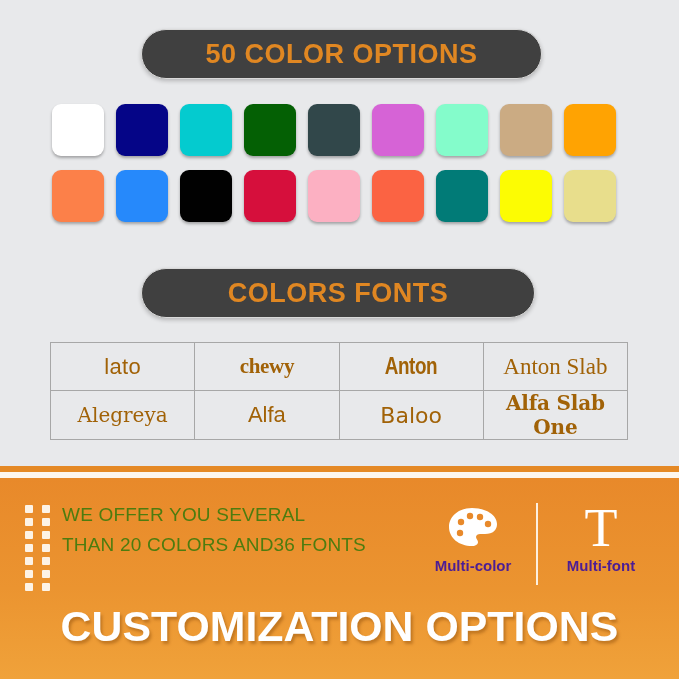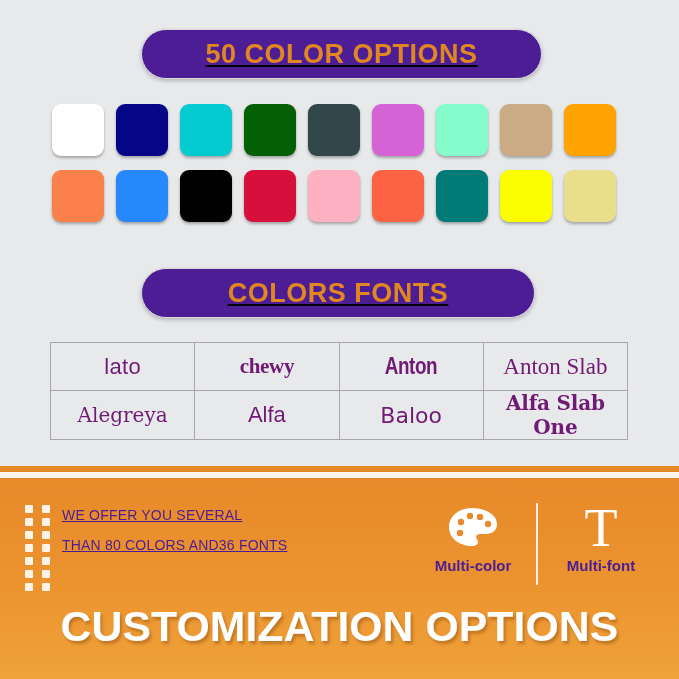--- a/index.html
+++ b/index.html
@@ -13,7 +13,7 @@
 
   
   .pill{
-    background:#4c1d95;
+    background:#404040;
     border-radius:40px;
     height:48px;
     display:flex;
@@ -21,7 +21,6 @@
     justify-content:center;
     box-shadow:0 2px 4px rgba(0,0,0,.22);
     border:1px solid #d9d9d9;
-    text-decoration:underline;
   }
   .pill-text{
     color:#e08722;

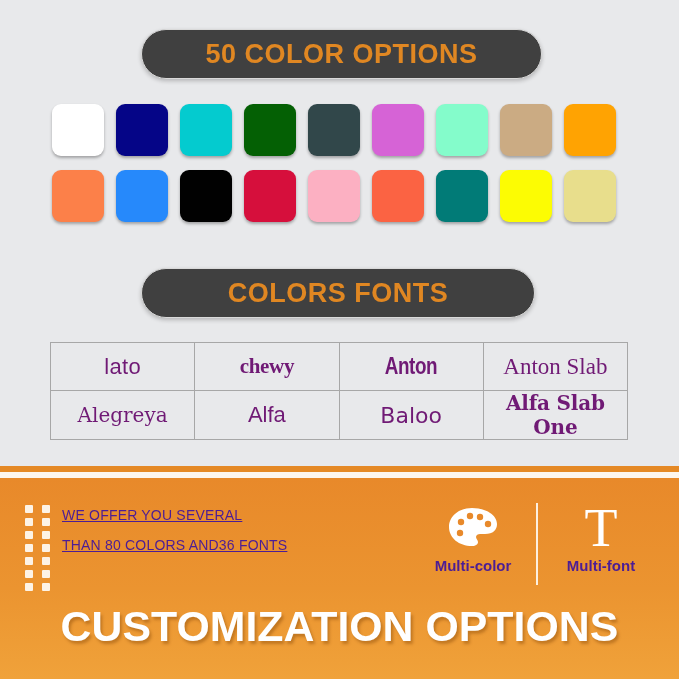--- a/index.html
+++ b/index.html
@@ -67,7 +67,7 @@
     height:47px;
     text-align:center;
     vertical-align:middle;
-    color:#701a75;
+    color:#a16207;
     font-size:21px;
     padding:0 4px;
   }

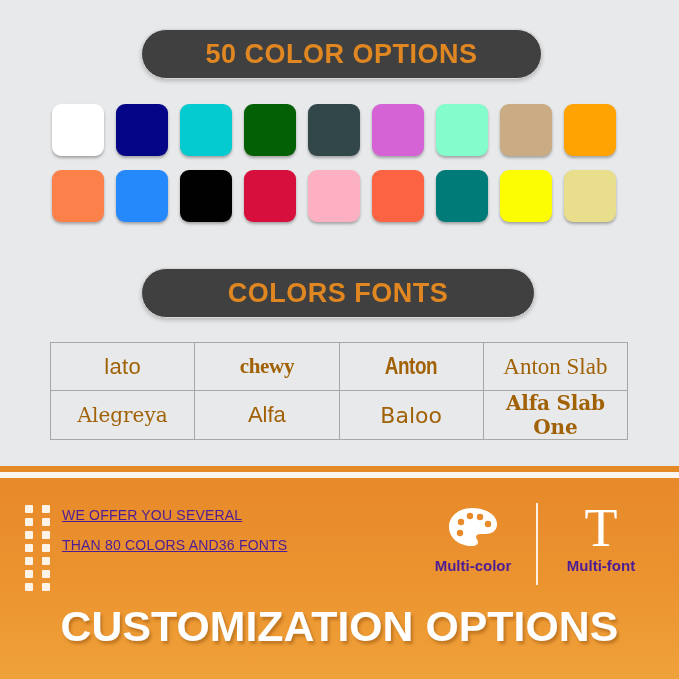--- a/index.html
+++ b/index.html
@@ -107,12 +107,11 @@
   .banner-lines{
     position:absolute;left:62px;top:500px;
     width:330px;
-    color:#4c1d95;
-    font-size:14px;
+    color:#4d7c0f;
+    font-size:19px;
     line-height:30px;
     letter-spacing:.2px;
     font-family:"Liberation Sans", sans-serif;
-    text-decoration:underline;
   }
   .banner-line{white-space:nowrap;}
 

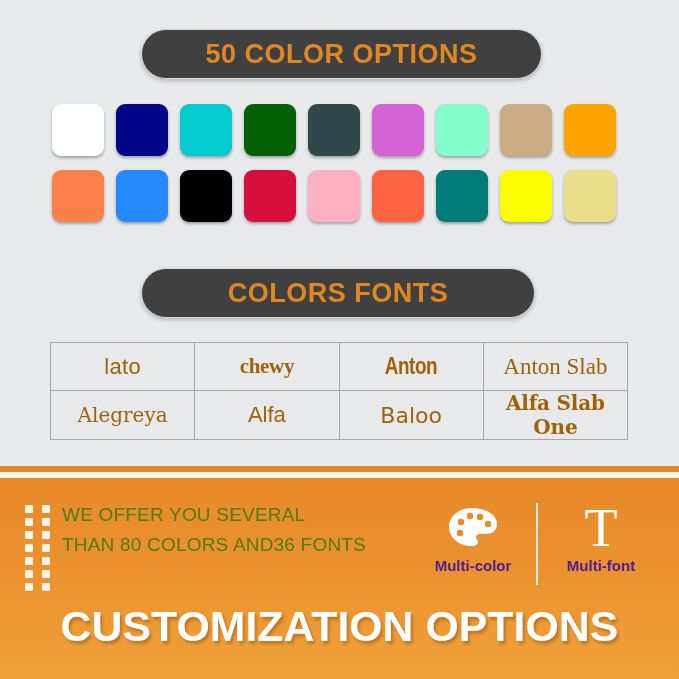--- a/index.html
+++ b/index.html
@@ -232,7 +232,7 @@
 
 <div class="banner-lines">
   <div class="banner-line">WE OFFER YOU SEVERAL</div>
-  <div class="banner-line">THAN 80 COLORS AND36 FONTS</div>
+  <div class="banner-line">THAN 20 COLORS AND36 FONTS</div>
 </div>
 
 <div class="features">

